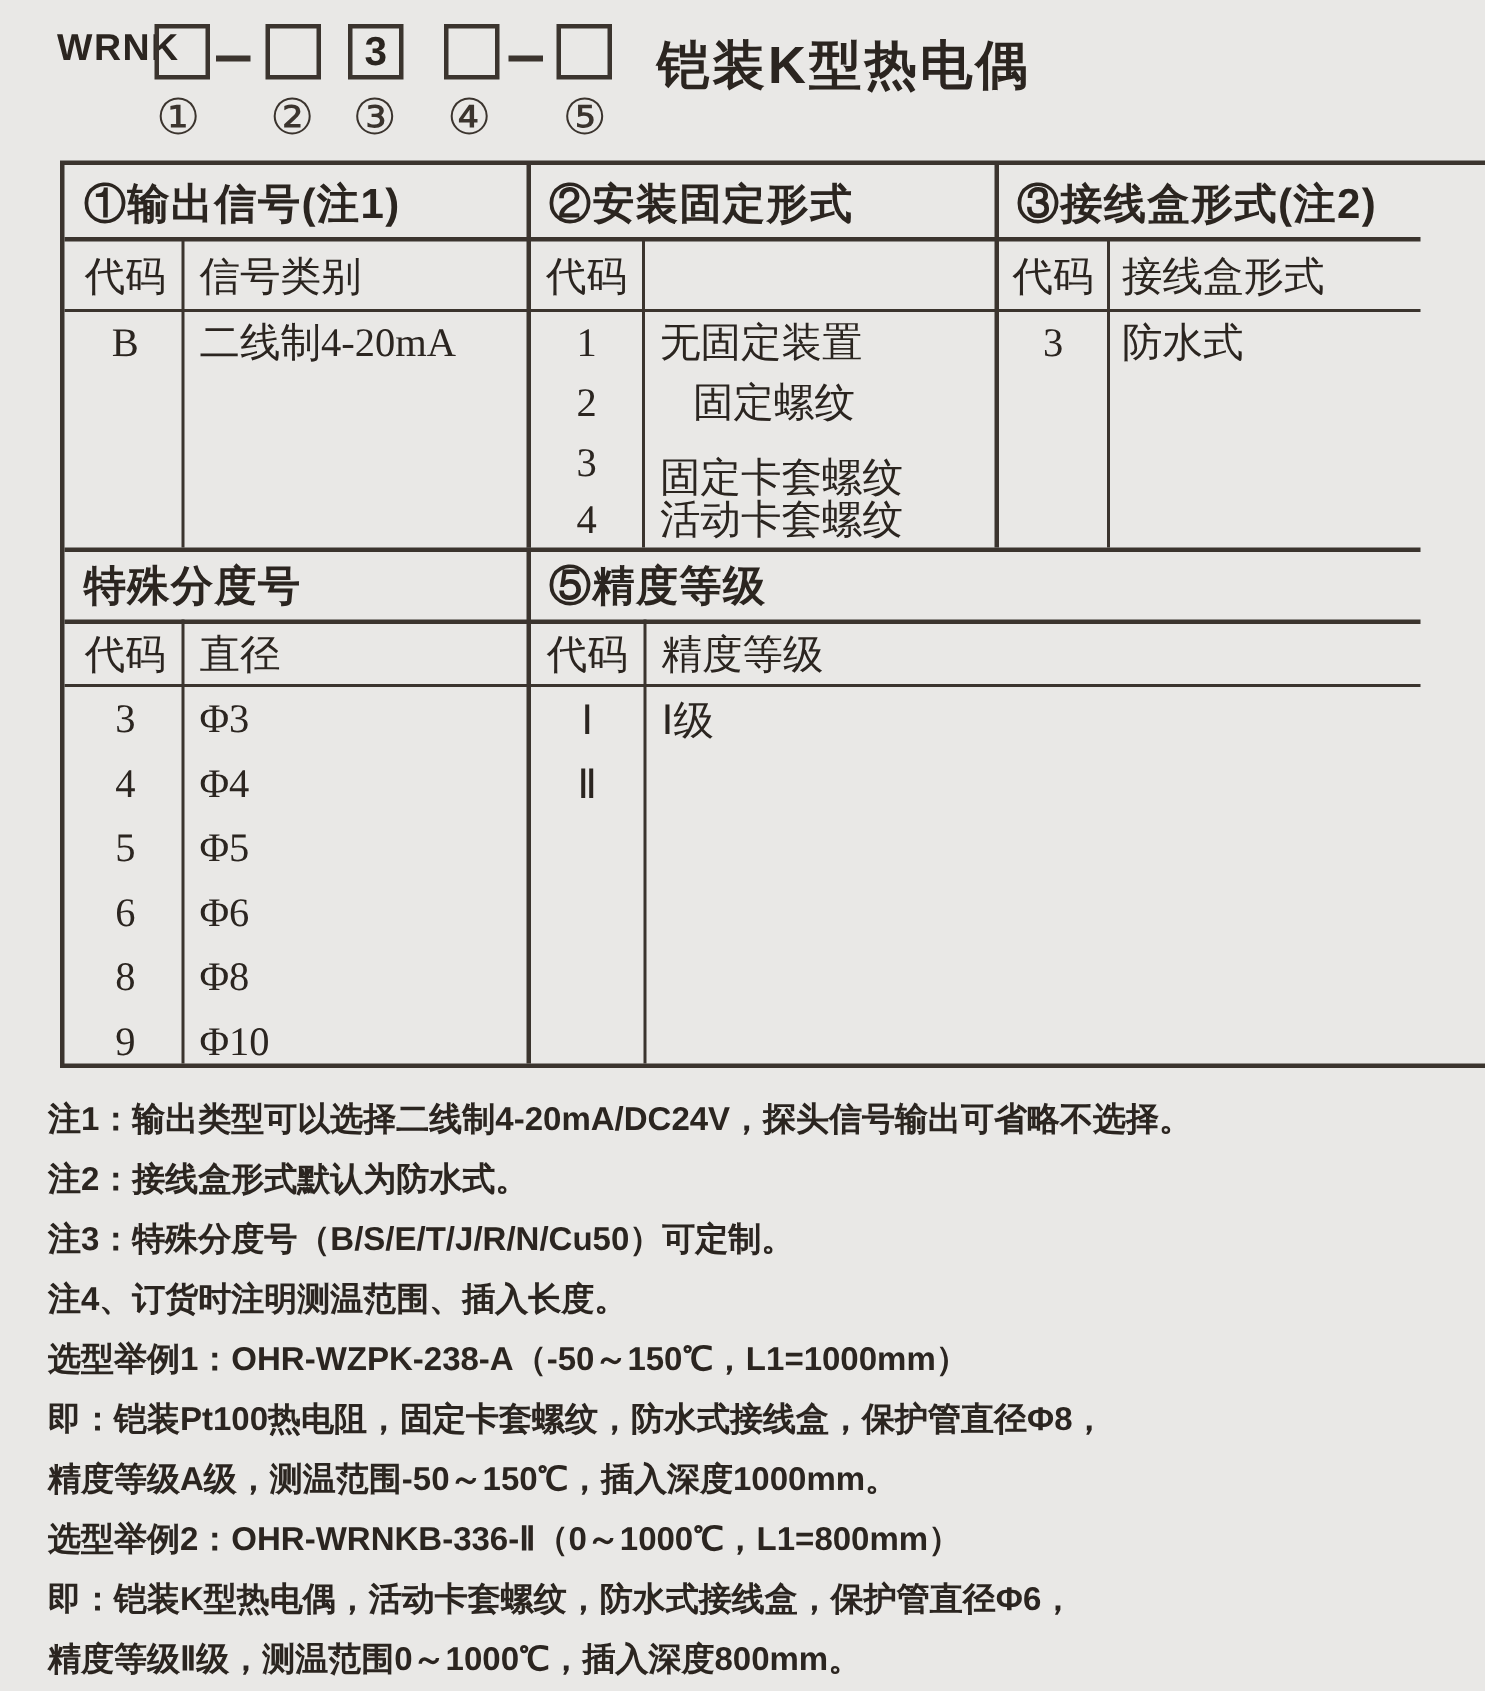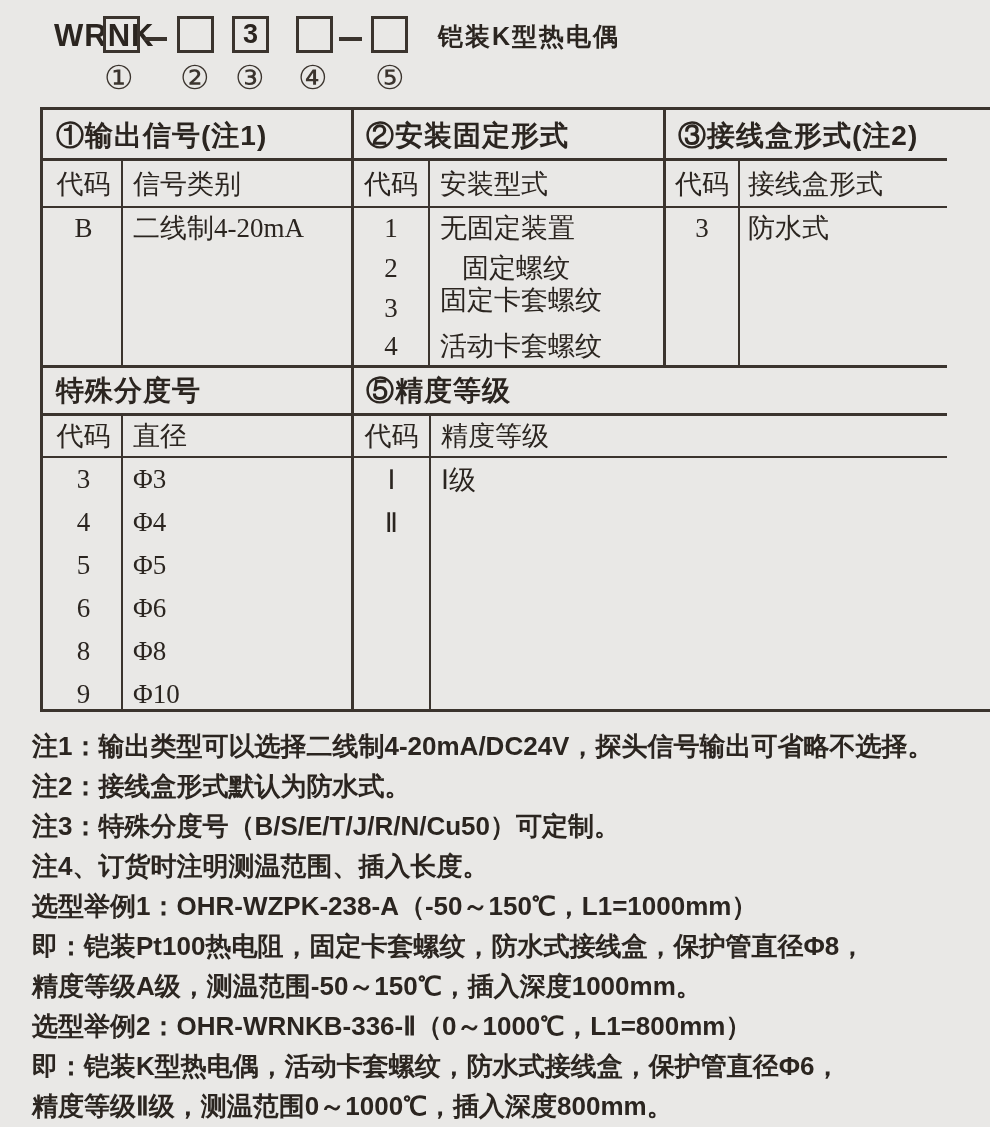--- a/index.html
+++ b/index.html
@@ -15,7 +15,7 @@
     font-family:"Liberation Sans",sans-serif;color:var(--text);
   }
   
-  .model-prefix{position:absolute;left:54px;top:18px;font-size:31px;font-weight:bold;letter-spacing:1px;}
+  .model-prefix{position:absolute;left:38px;top:18px;font-size:25px;font-weight:bold;letter-spacing:1px;}
   .code-box{position:absolute;top:16px;width:37px;height:37px;border:3px solid var(--line);
     display:flex;align-items:center;justify-content:center;font-size:27px;font-weight:bold;}
   .dash{position:absolute;top:37px;width:23px;height:4px;background:var(--line);}

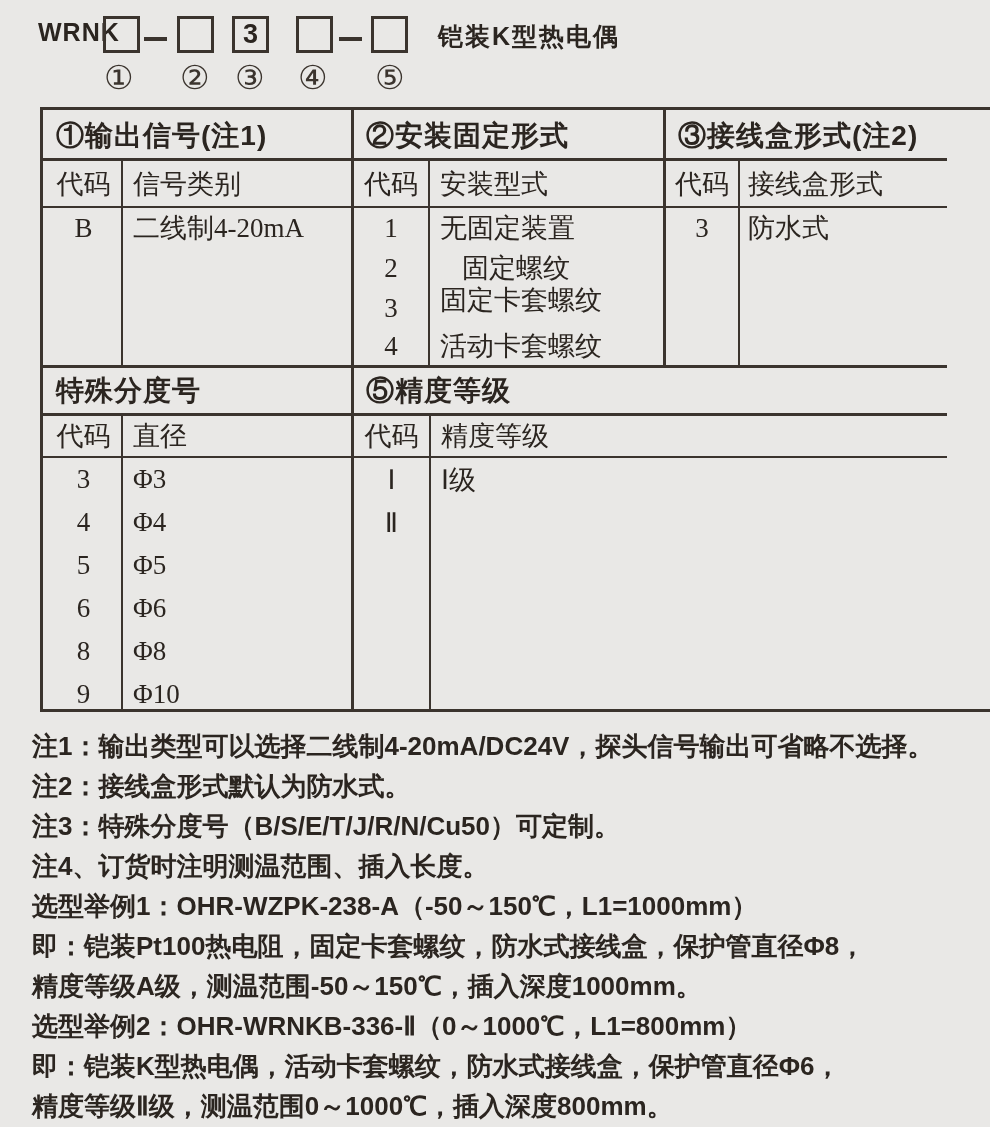--- a/index.html
+++ b/index.html
@@ -19,7 +19,7 @@
   .code-box{position:absolute;top:16px;width:37px;height:37px;border:3px solid var(--line);
     display:flex;align-items:center;justify-content:center;font-size:27px;font-weight:bold;}
   .dash{position:absolute;top:37px;width:23px;height:4px;background:var(--line);}
-  .model-suffix{position:absolute;left:438px;top:20px;font-size:25px;font-weight:bold;letter-spacing:2px;}
+  .model-suffix{position:absolute;left:438px;top:20px;font-size:35px;font-weight:bold;letter-spacing:2px;}
   .circle-num{position:absolute;top:58px;font-size:33px;color:var(--line);font-family:"Liberation Serif",serif;}
   
   .spec-table{position:absolute;left:40px;top:107px;width:962px;height:605px;border:3px solid var(--line);}

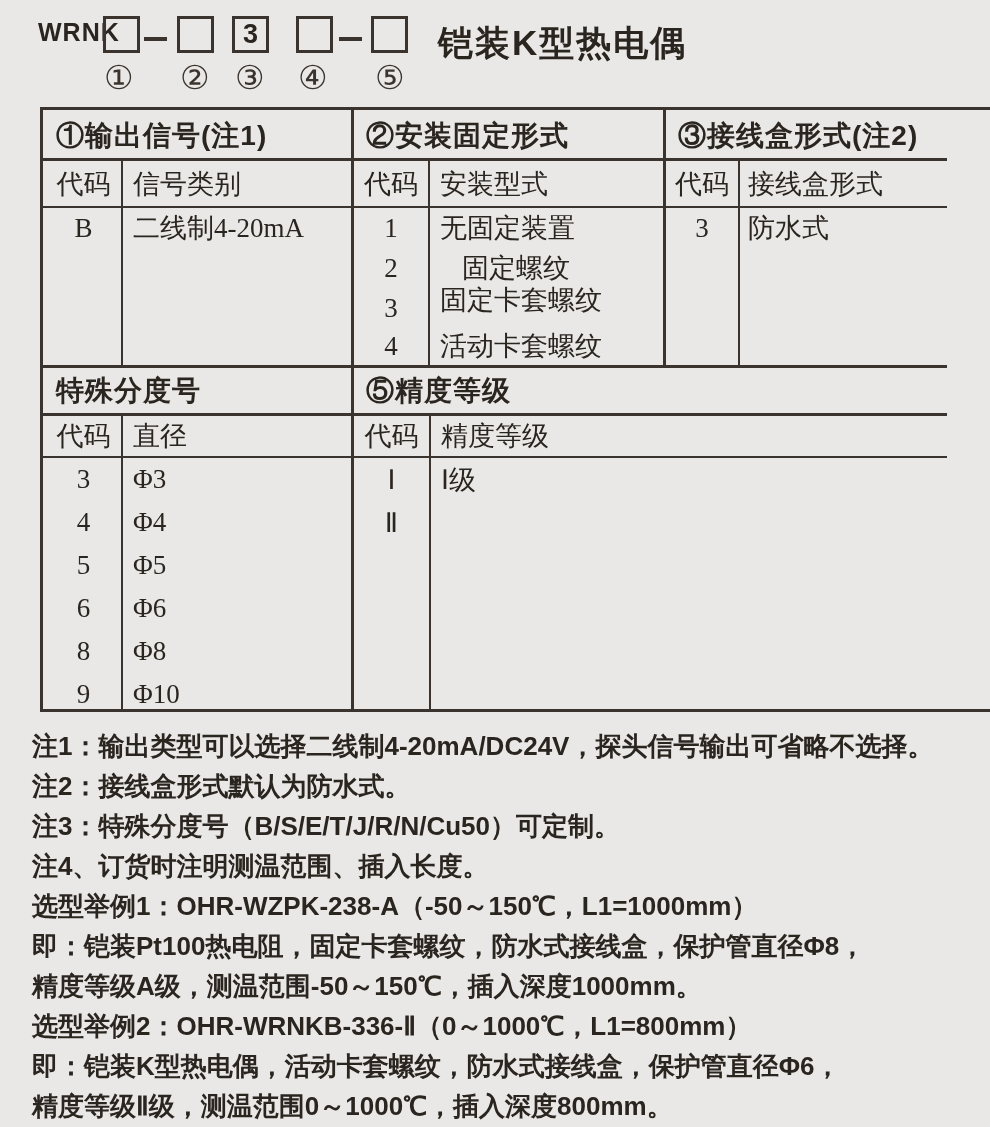--- a/index.html
+++ b/index.html
@@ -80,7 +80,6 @@
     <div class="cell ctr" style="left:3px;top:51px;width:75px;height:45px;">代码</div>
     <div class="cell" style="left:90px;top:51px;width:216px;height:45px;">信号类别</div>
     <div class="cell ctr" style="left:311px;top:51px;width:74px;height:45px;">代码</div>
-    <div class="cell" style="left:397px;top:51px;width:221px;height:45px;">安装型式</div>
     <div class="cell ctr" style="left:623px;top:51px;width:72px;height:45px;">代码</div>
     <div class="cell" style="left:705px;top:51px;width:199px;height:45px;">接线盒形式</div>
 

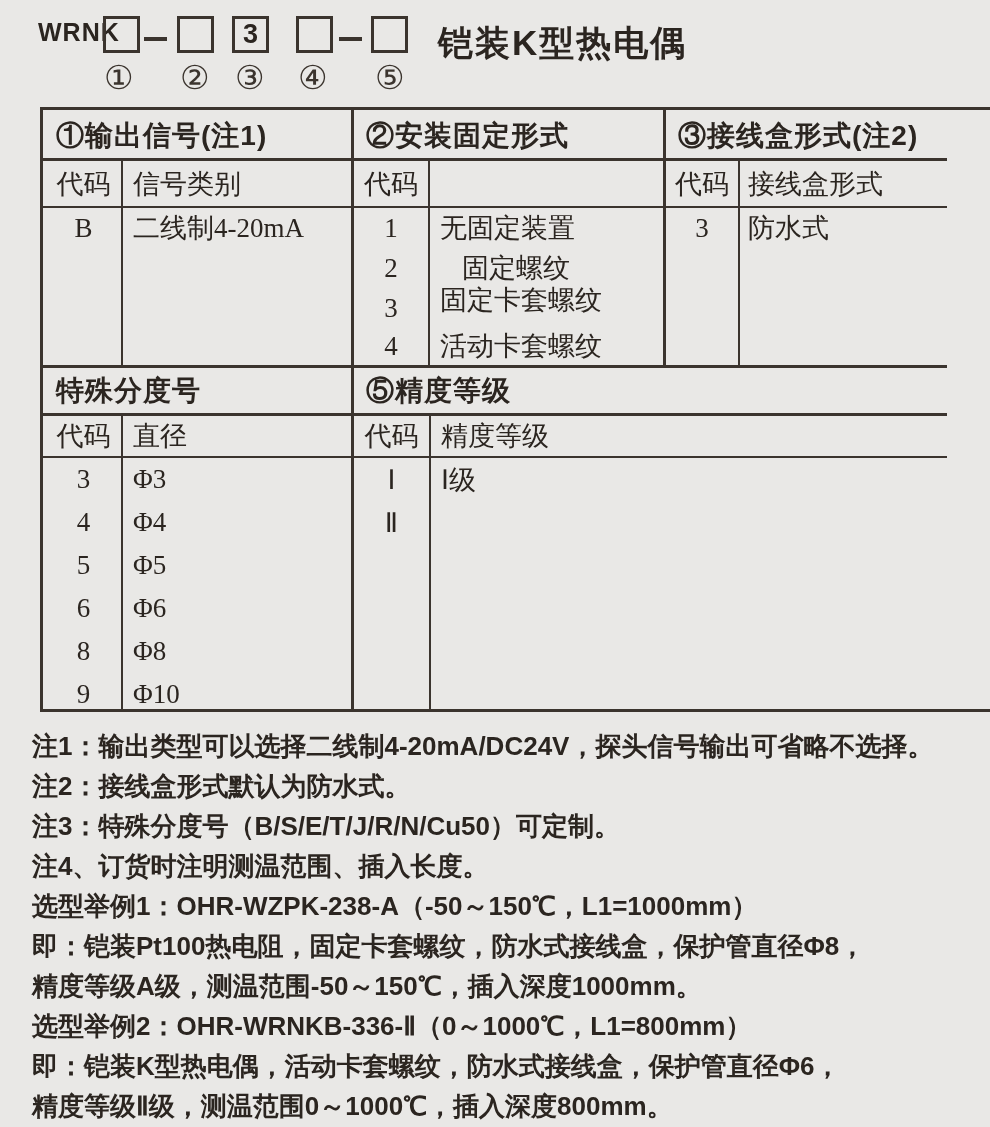--- a/index.html
+++ b/index.html
@@ -96,7 +96,7 @@
     <div class="cell ctr" style="left:311px;top:138px;width:74px;height:40px;">2</div>
     <div class="cell" style="left:419px;top:138px;width:221px;height:40px;">固定螺纹</div>
     <div class="cell ctr" style="left:311px;top:178px;width:74px;height:40px;">3</div>
-    <div class="cell" style="left:397px;top:170px;width:221px;height:40px;text-align:right;">固定卡套螺纹</div>
+    <div class="cell" style="left:397px;top:188px;width:221px;height:40px;text-align:right;">固定卡套螺纹</div>
     <div class="cell ctr" style="left:311px;top:216px;width:74px;height:40px;">4</div>
     <div class="cell" style="left:397px;top:216px;width:221px;height:40px;">活动卡套螺纹</div>
 

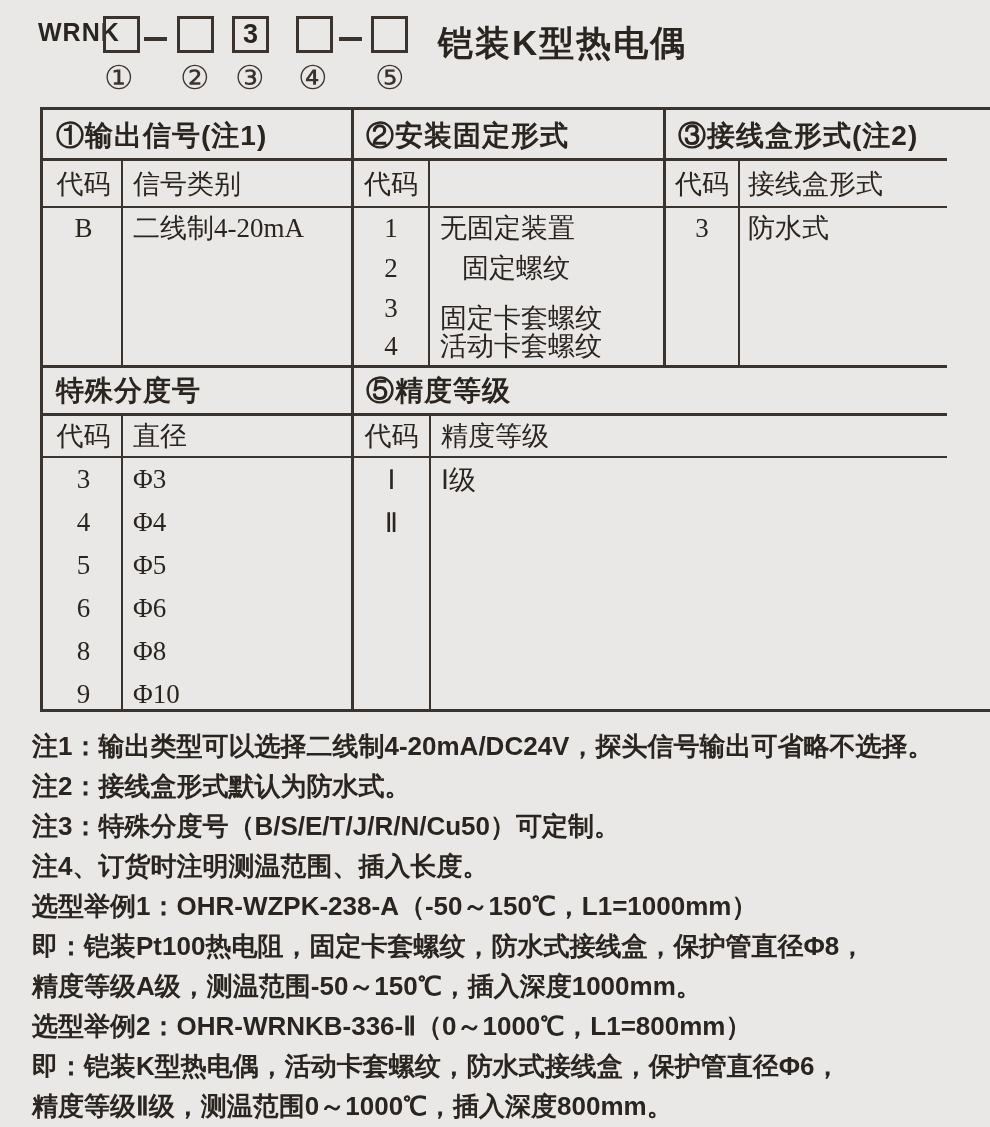--- a/index.html
+++ b/index.html
@@ -31,7 +31,7 @@
     font-size:28px;font-weight:bold;color:var(--text);letter-spacing:1px;}
   
   .notes{position:absolute;left:32px;top:726px;width:946px;}
-  .note-line{height:40px;line-height:40px;font-size:26px;font-weight:bold;white-space:nowrap;}
+  .note-line{height:40px;line-height:40px;font-size:22px;font-weight:bold;white-space:nowrap;}
 </style>
 </head>
 <body>

